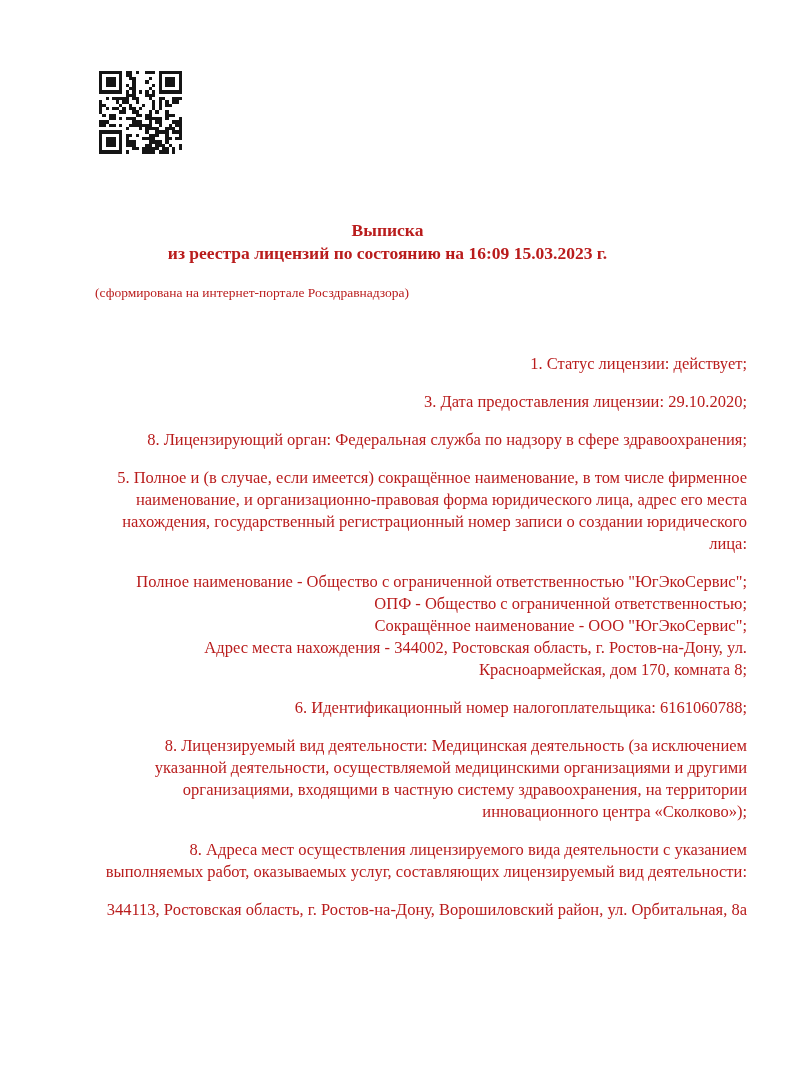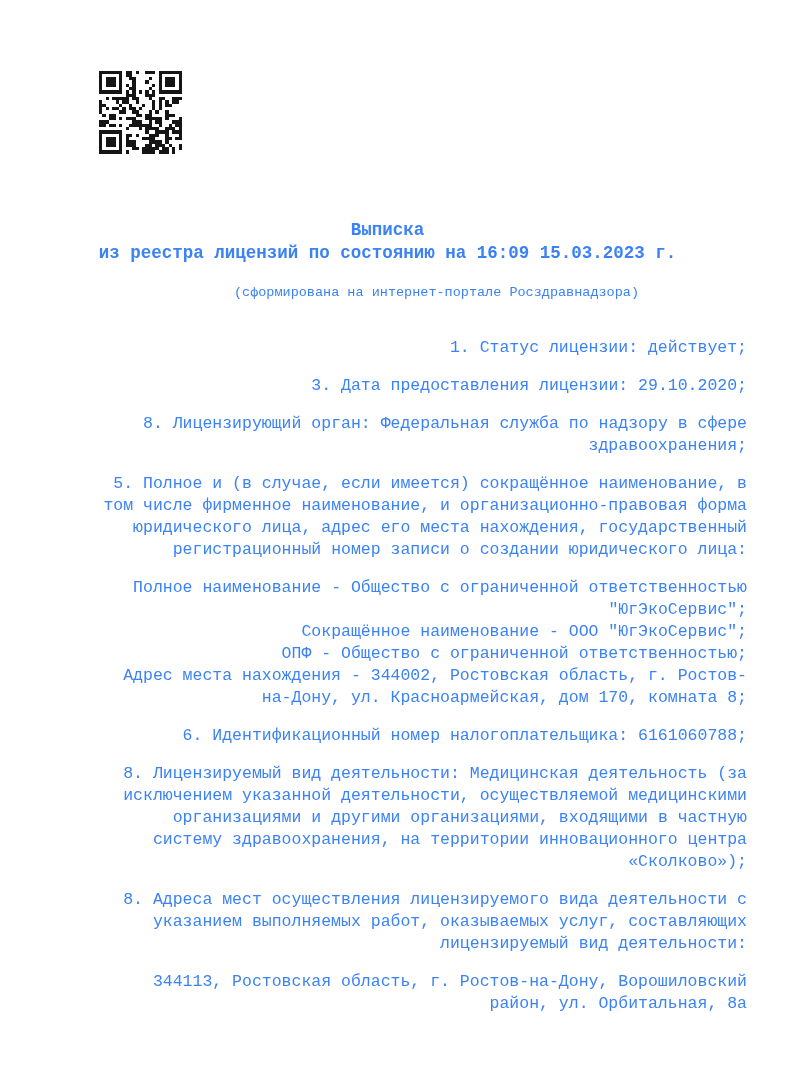--- a/index.html
+++ b/index.html
@@ -17,8 +17,8 @@
     width: 812px;
     height: 1080px;
     background: #ffffff;
-    font-family: Liberation Mono, monospace;
-    color: #3b82f6;
+    font-family: Liberation Serif, serif;
+    color: #b91c1c;
   }
   .qr {
     position: absolute;

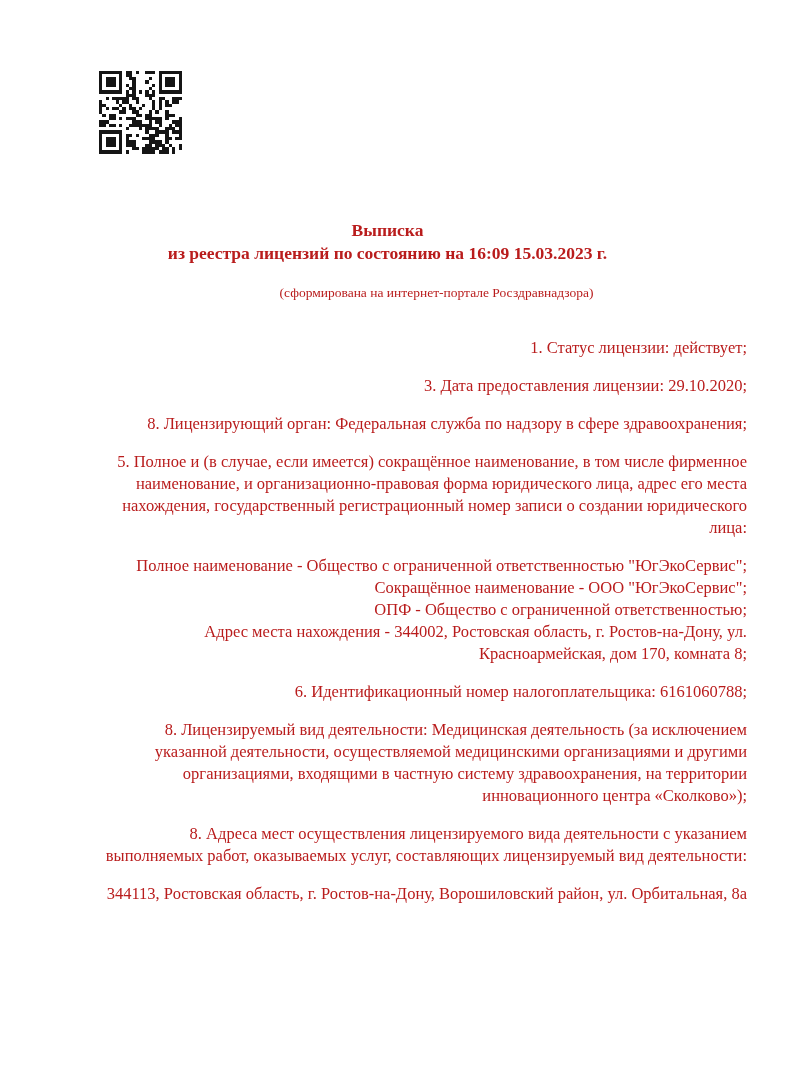--- a/index.html
+++ b/index.html
@@ -47,9 +47,9 @@
   }
   .subtitle {
     margin-top: 19px;
-    margin-bottom: 36px;
+    margin-bottom: 52px;
     width: 683px;
-    text-align: center;
+    text-align: left;
     font-size: 13.5px;
     line-height: 17px;
   }

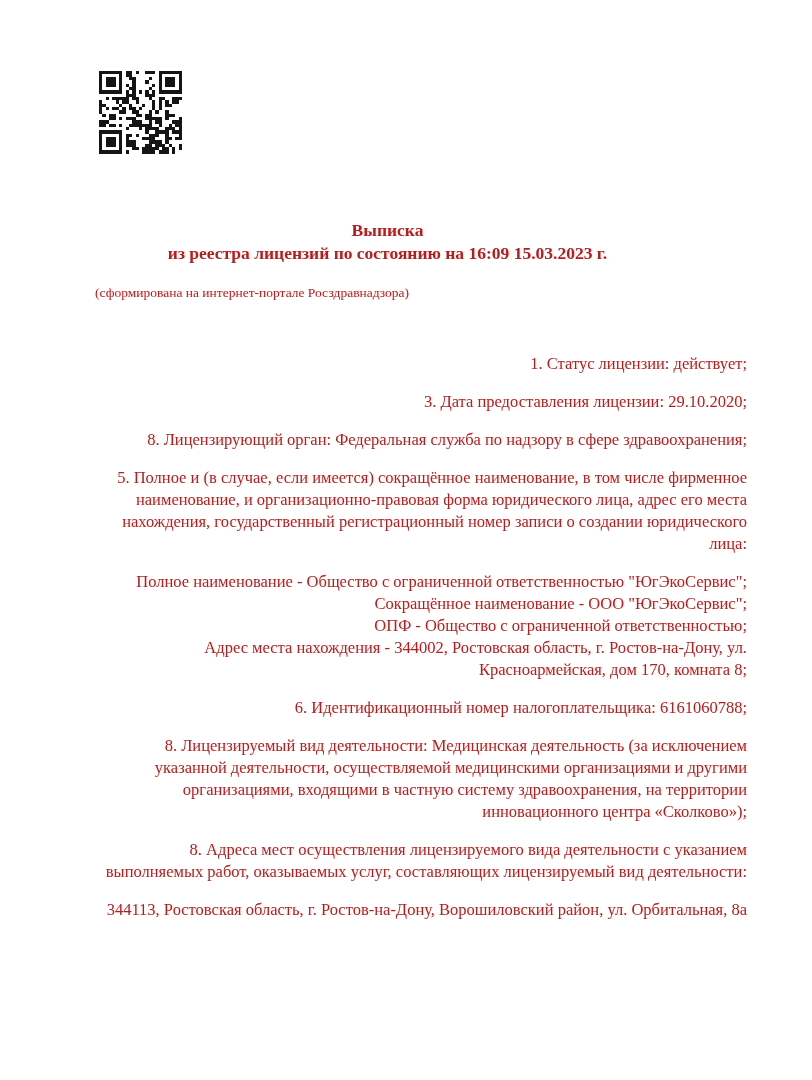--- a/index.html
+++ b/index.html
@@ -396,8 +396,8 @@
 
     <div class="para">
       <div>Полное наименование - Общество с ограниченной ответственностью "ЮгЭкоСервис";</div>
+      <div>ОПФ - Общество с ограниченной ответственностью;</div>
       <div>Сокращённое наименование - ООО "ЮгЭкоСервис";</div>
-      <div>ОПФ - Общество с ограниченной ответственностью;</div>
       <div>Адрес места нахождения - 344002, Ростовская область, г. Ростов-на-Дону, ул. Красноармейская, дом 170, комната 8;</div>
     </div>
 

